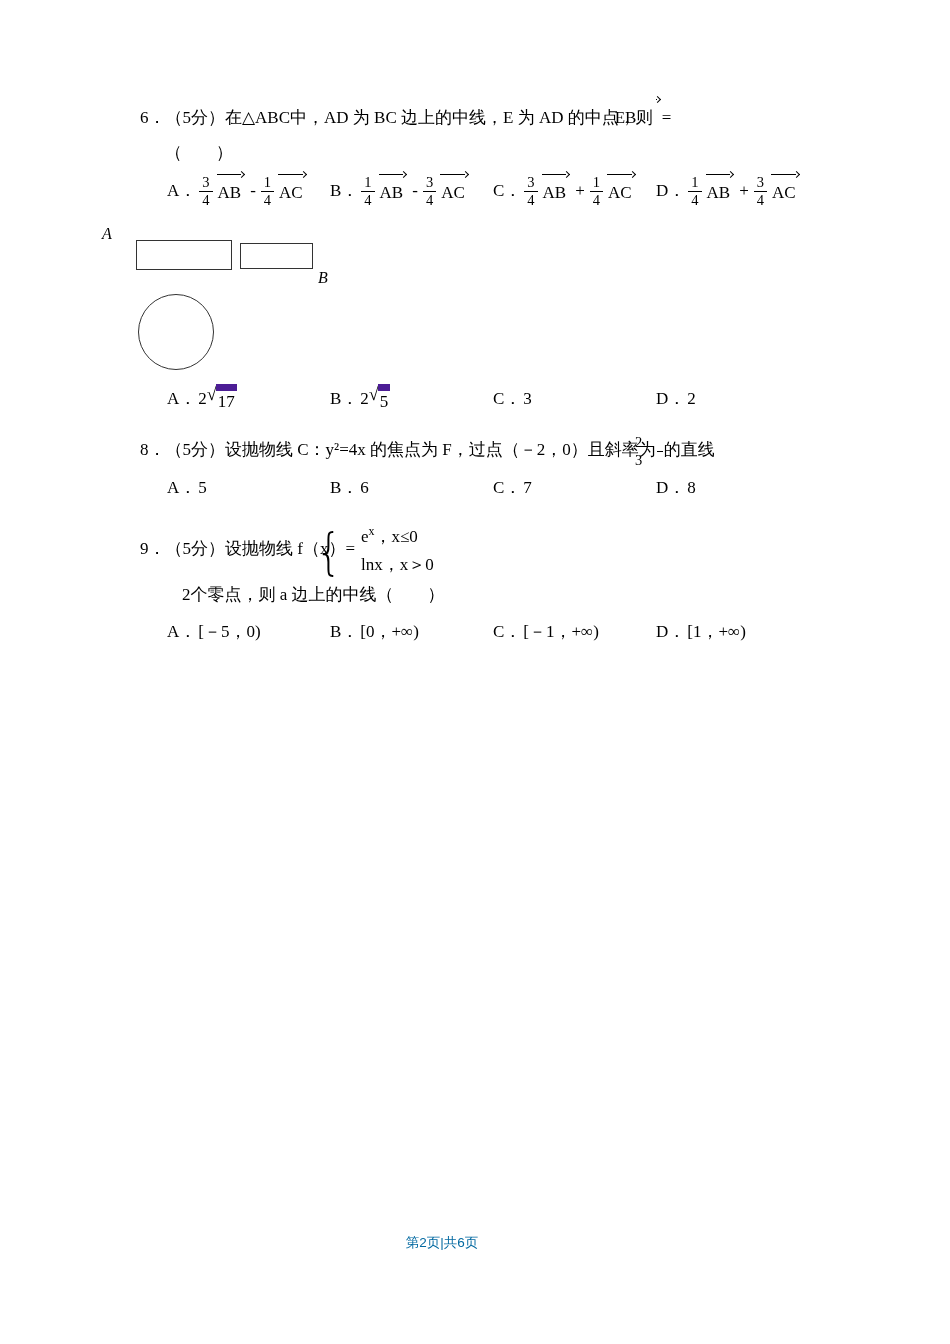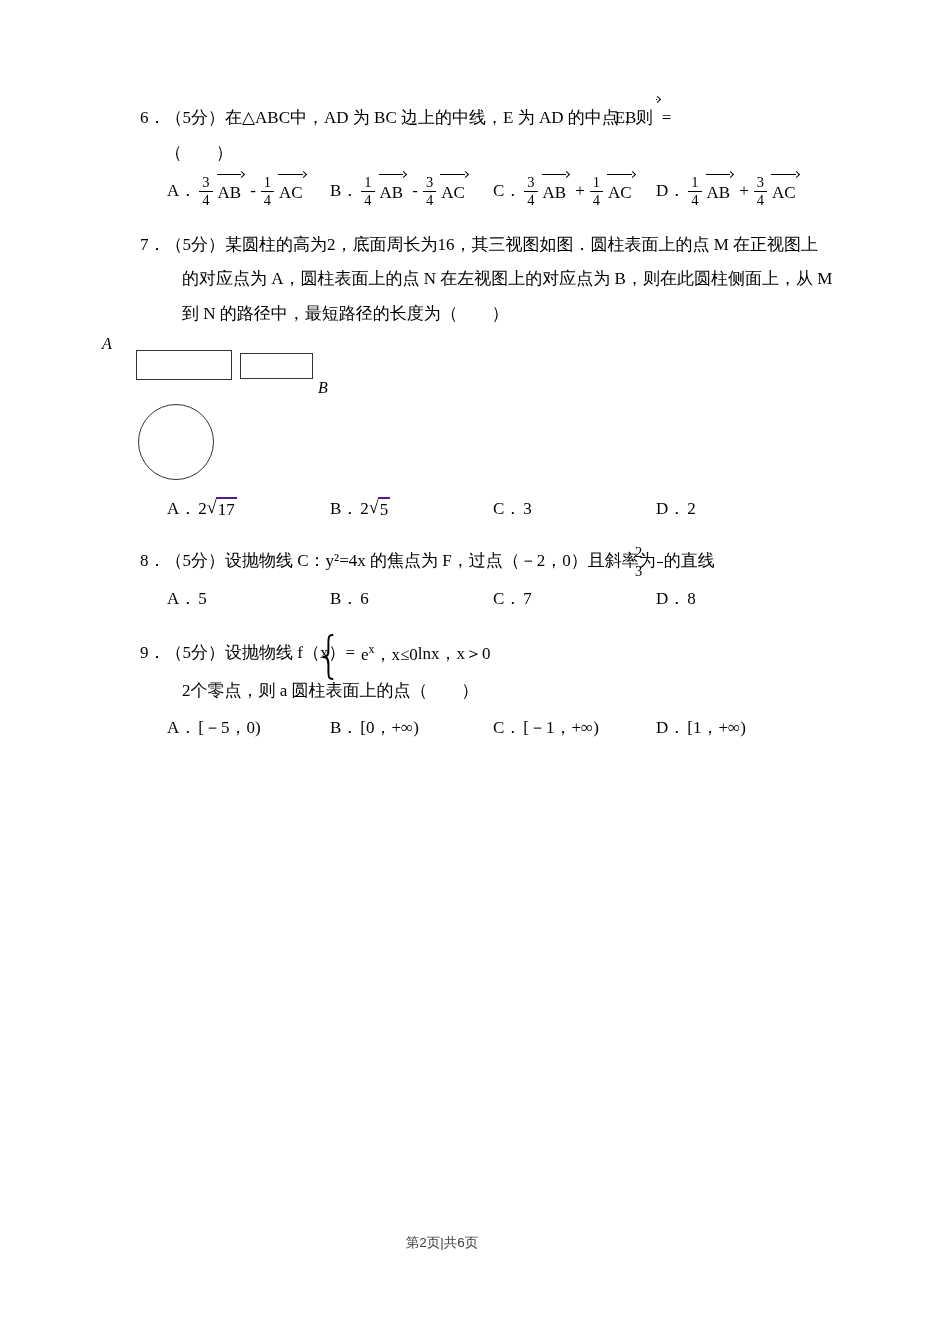--- a/index.html
+++ b/index.html
@@ -115,7 +115,6 @@
     </section>
 
     <section class="question">
-      <p class="qline hang"><span>7．</span><span>（5分）</span><span>某圆柱的高为2，底面周长为16，其三视图如图．圆柱表面上的点 M 在正视图上的对应点为 A，圆柱表面上的点 N 在左视图上的对应点为 B，则在此圆柱侧面上，从 M 到 N 的路径中，最短路径的长度为（　　）</span></p>
       <div class="figure">
         <span class="fig-label label-a">A</span>
         <div class="fig-rect rect-front"></div>

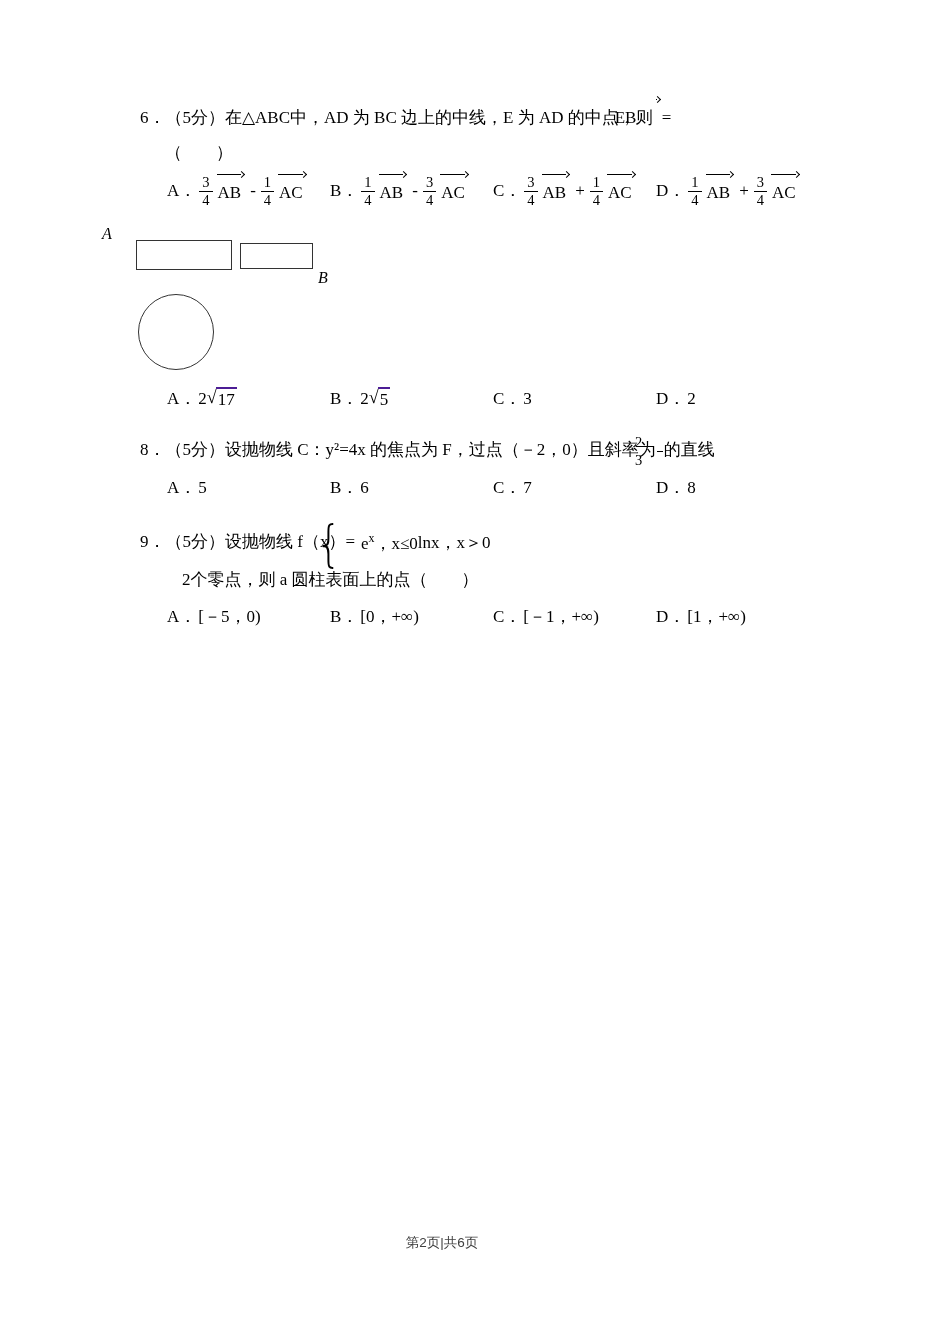--- a/index.html
+++ b/index.html
@@ -27,7 +27,7 @@
   
   .sqrt{display:inline-flex;align-items:flex-start;}
   .rad-sign{font-size:18px;line-height:1.15;}
-  .radicand{border-top:2px solid #4c1d95;padding:0 2px;margin-left:-1px;line-height:1.3;}
+  .radicand{border-top:7px solid #4c1d95;padding:0 2px;margin-left:-1px;line-height:1.3;}
   
   .piecewise{display:inline-flex;align-items:center;vertical-align:middle;margin:0 3px;}
   .brace{display:inline-block;font-size:40px;line-height:1;transform:scaleY(1.25);font-family:"DejaVu Sans",sans-serif;font-weight:300;margin-right:3px;}

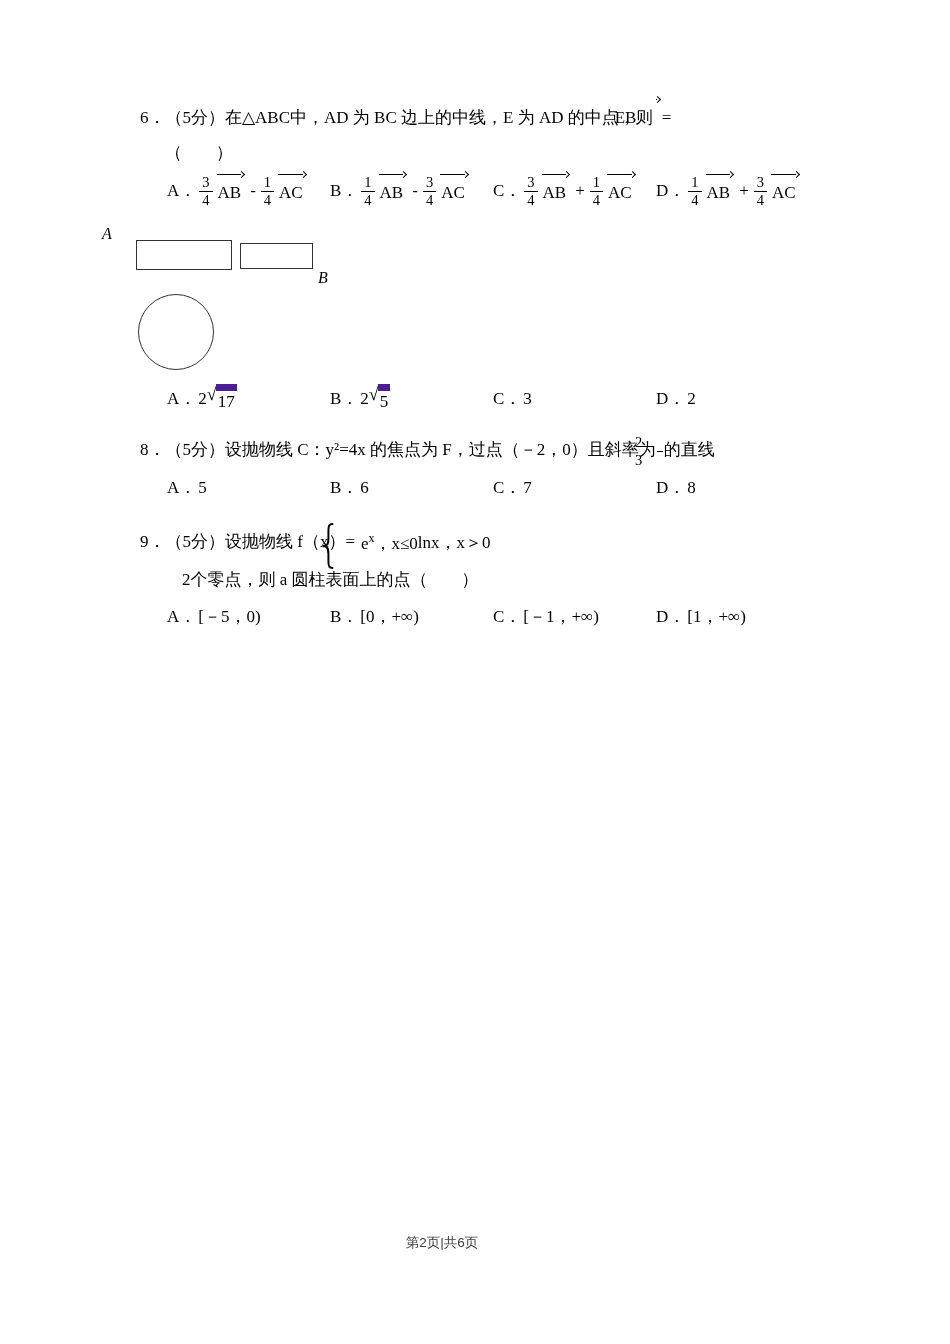--- a/index.html
+++ b/index.html
@@ -31,7 +31,7 @@
   
   .piecewise{display:inline-flex;align-items:center;vertical-align:middle;margin:0 3px;}
   .brace{display:inline-block;font-size:40px;line-height:1;transform:scaleY(1.25);font-family:"DejaVu Sans",sans-serif;font-weight:300;margin-right:3px;}
-  .pieces{display:inline-flex;flex-direction:row;row-gap:3px;line-height:1.5;text-indent:0;}
+  .pieces{display:inline-flex;flex-direction:column;row-gap:3px;line-height:1.5;text-indent:0;}
   .piece sup{font-size:0.7em;}
   
   .figure{position:relative;height:152px;margin:6px 0 2px -24px;}

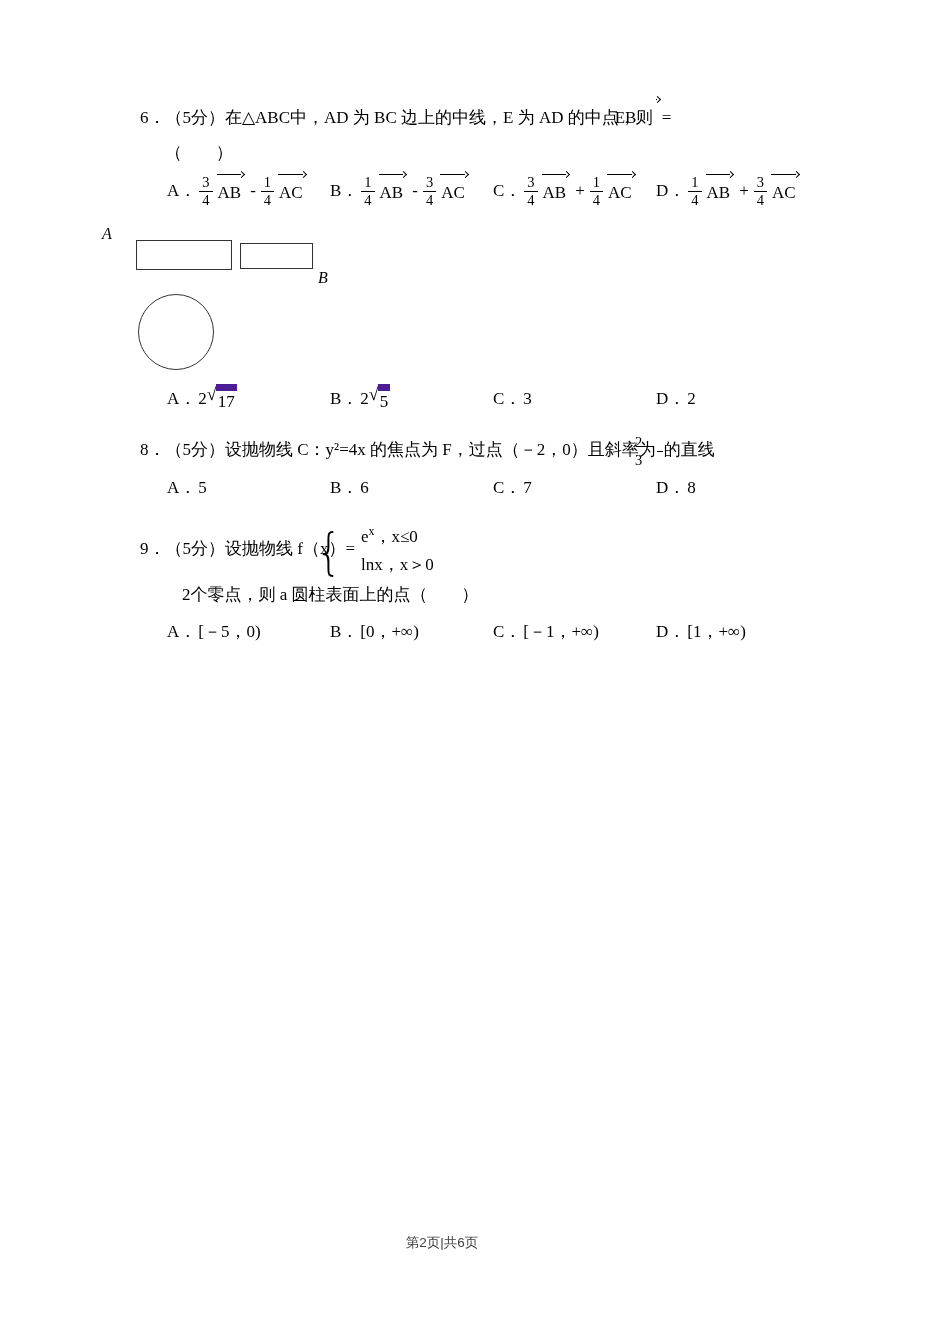--- a/index.html
+++ b/index.html
@@ -183,7 +183,7 @@
               <span class="piece">lnx，x＞0</span>
             </span>
           </span></p>
-      <p class="qline cont">2个零点，则 a 圆柱表面上的点（　　）</p>
+      <p class="qline cont">2个零点，则 a 边上的中线（　　）</p>
       <div class="options">
         <span class="opt">
             <span class="opt-label">A．</span>

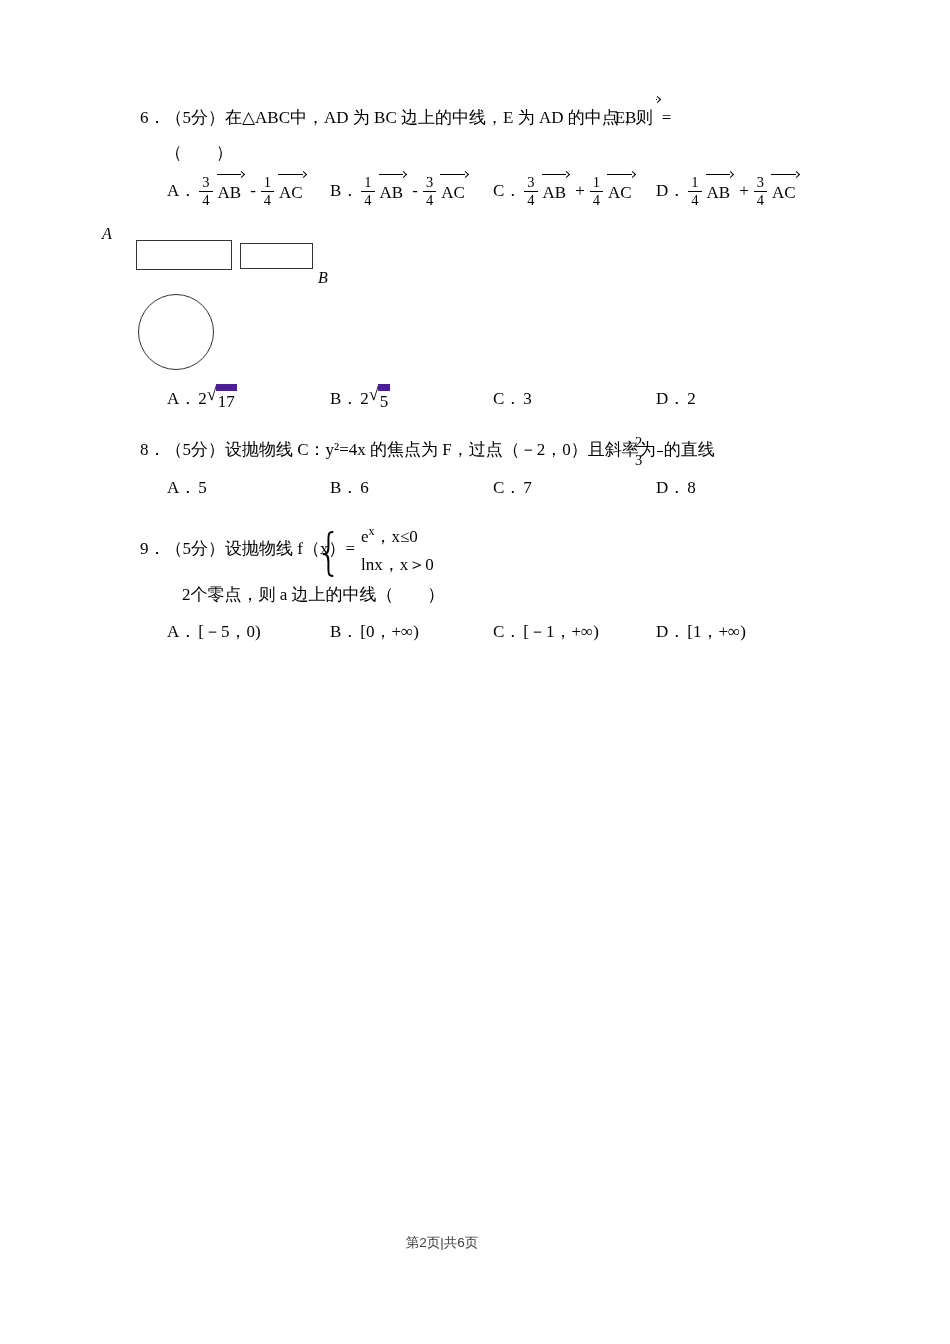--- a/index.html
+++ b/index.html
@@ -43,7 +43,7 @@
   .rect-side{left:124px;top:15px;width:73px;height:26px;}
   .fig-circle{position:absolute;left:22px;top:66px;width:76px;height:76px;border:1px solid #333;border-radius:50%;background:#fff;}
   
-  .footer{position:absolute;left:0;width:100%;bottom:92px;text-align:center;font-size:13.5px;color:#404040;font-family:"Liberation Sans","DejaVu Sans",sans-serif;}
+  .footer{position:absolute;left:0;width:100%;bottom:92px;text-align:center;font-size:13.5px;color:#0369a1;font-family:"Liberation Sans","DejaVu Sans",sans-serif;}
 </style>
 </head>
 <body>

